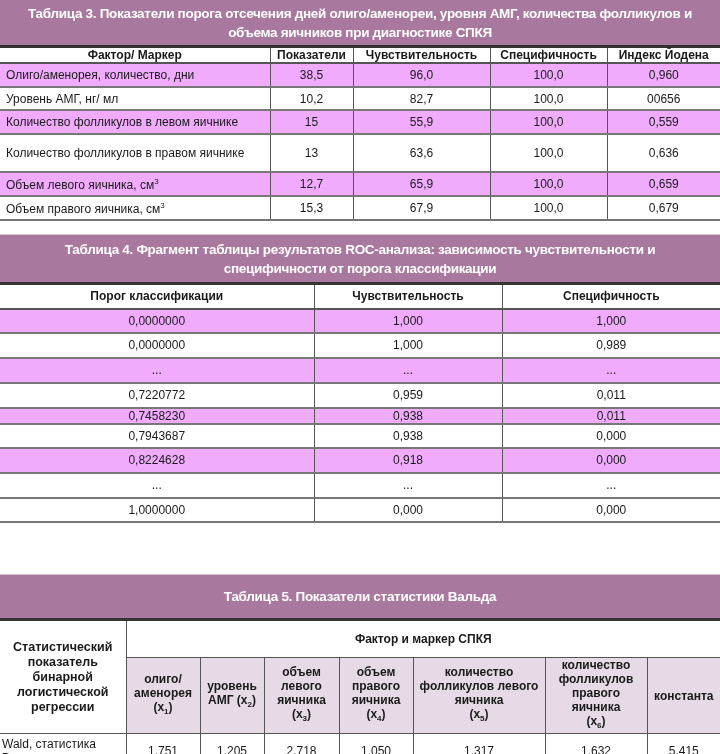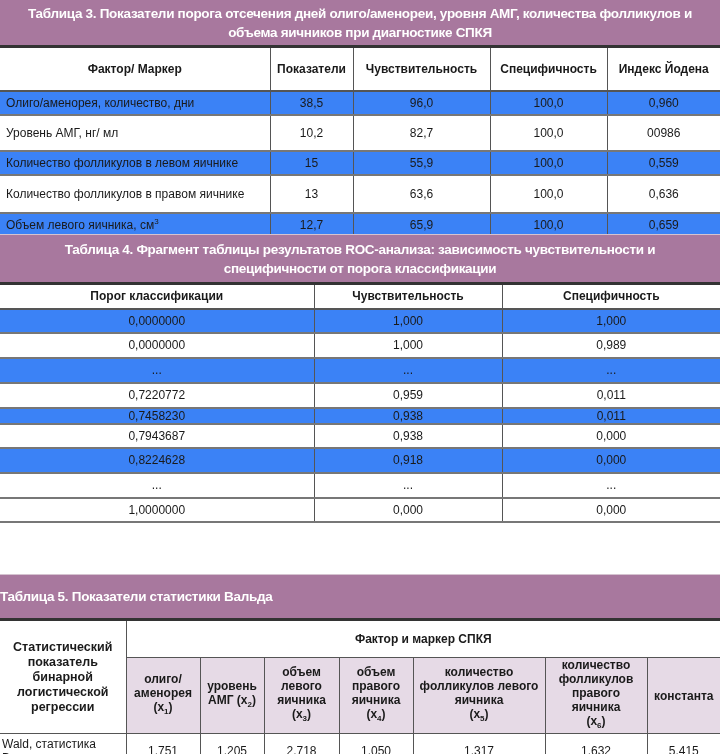--- a/index.html
+++ b/index.html
@@ -8,7 +8,7 @@
   .tbl { position: absolute; left: 0; width: 720px; }
   .title-bar { background: #a8789e; color: #ffffff; font-family: "Liberation Sans", sans-serif;
                font-weight: bold; font-size: 13.5px; text-align: center; line-height: 19px;
-               display: flex; align-items: center; justify-content: flex-start; box-sizing: border-box;
+               display: flex; align-items: center; justify-content: center; box-sizing: border-box;
                letter-spacing: -0.3px; border-top: 1px solid #d5c3d0; }
   table { border-collapse: collapse; width: 720px; table-layout: fixed; }
   td, th { font-size: 12px; text-align: center; padding: 0 4px; box-sizing: border-box;

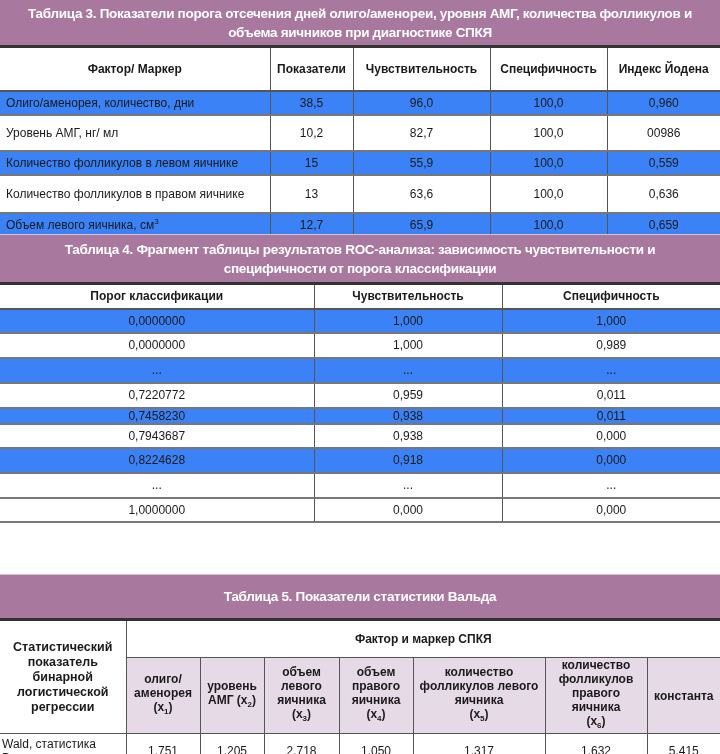--- a/index.html
+++ b/index.html
@@ -46,7 +46,7 @@
         <col style="width:113px">
       </colgroup>
     <tbody>
-        <tr class="head" style="height:44px;">
+        <tr class="head" style="height:16px;">
       <th>Фактор/ Маркер</th>
       <th>Показатели</th>
       <th>Чувствительность</th>

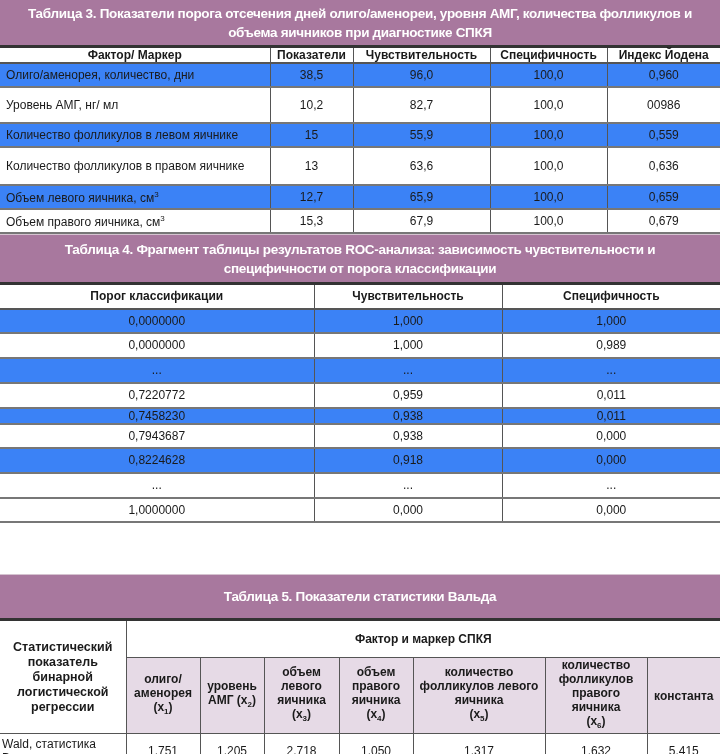--- a/index.html
+++ b/index.html
@@ -17,7 +17,7 @@
   td:last-child, th:last-child { border-right: none; }
   th { font-weight: bold; font-size: 12px; }
   tr.head th { border-bottom: 2px solid #555; }
-  tr.shade td { background: #3b82f6; }
+  tr.shade td { background: #f0abfc; }
   tr.row td { border-bottom: 2px solid #777; }
   .top-rule { border-top: 3px solid #333; }
   td.left { text-align: left; padding-left: 6px; }

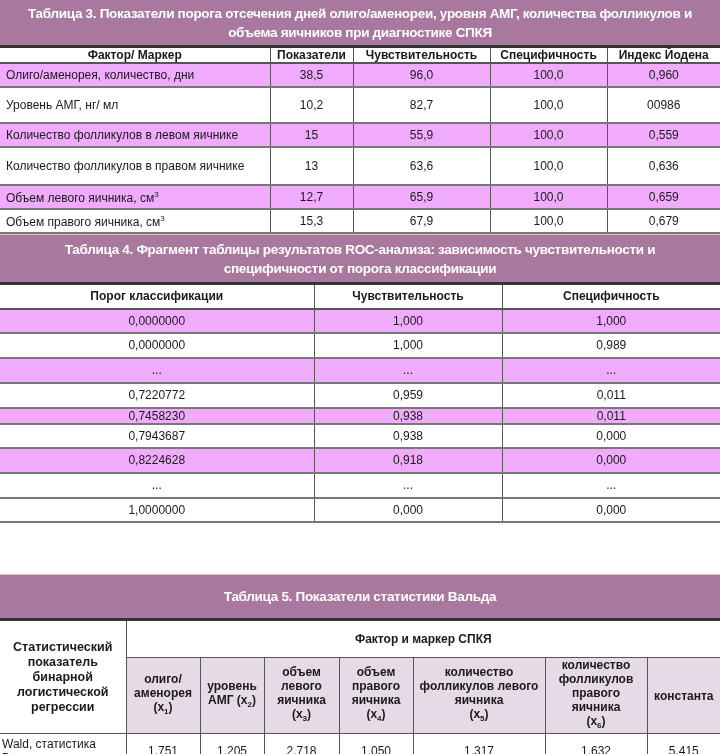--- a/index.html
+++ b/index.html
@@ -60,7 +60,7 @@
       <td>100,0</td>
       <td>0,960</td>
     </tr>
-    <tr class="row" style="height:36px;">
+    <tr class="row" style="height:23px;">
       <td class="left">Уровень АМГ, нг/ мл</td>
       <td>10,2</td>
       <td>82,7</td>

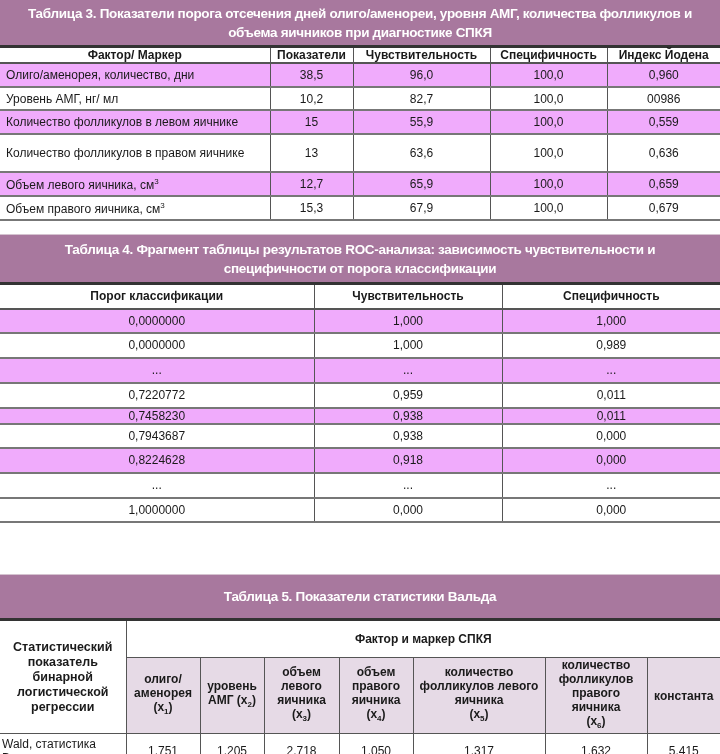--- a/index.html
+++ b/index.html
@@ -65,7 +65,7 @@
       <td>10,2</td>
       <td>82,7</td>
       <td>100,0</td>
-      <td>00986</td>
+      <td>00656</td>
     </tr>
     <tr class="row shade" style="height:24px;">
       <td class="left">Количество фолликулов в левом яичнике</td>

